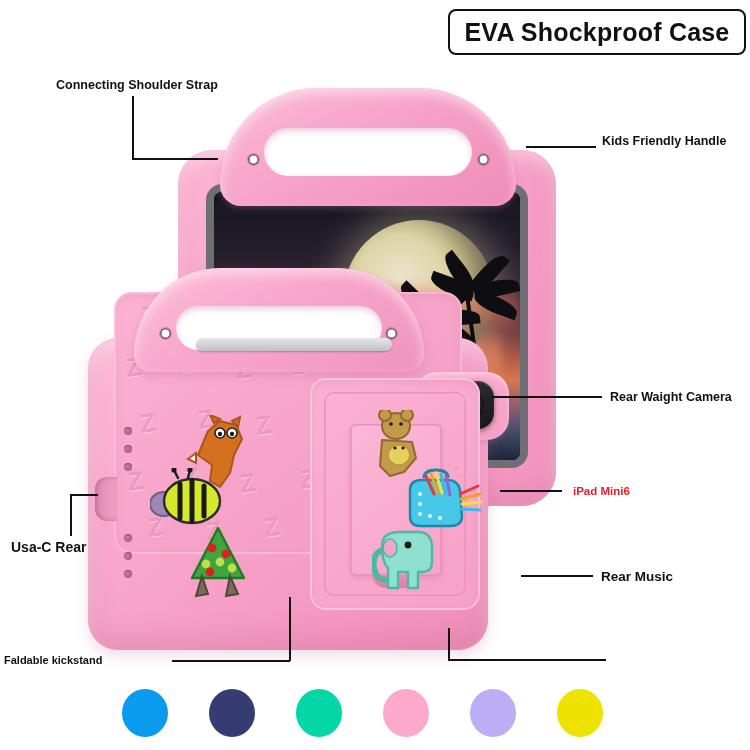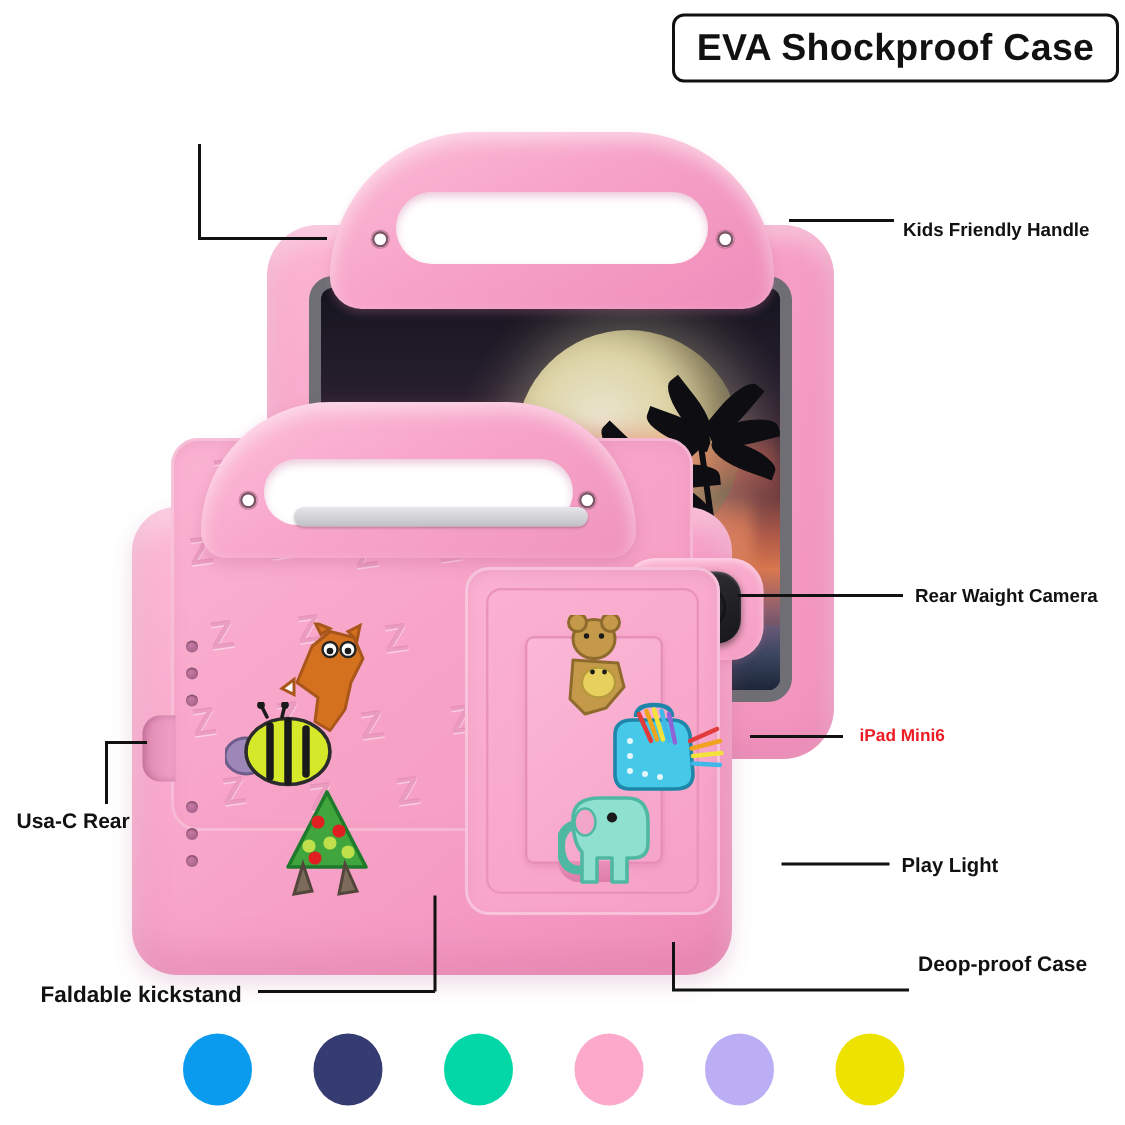--- a/index.html
+++ b/index.html
@@ -347,6 +347,7 @@
   <div class="ln lnv" style="left:448px;top:628px;height:32px;"></div>
   <div class="ln lnh" style="left:448px;top:659px;width:158px;"></div>
 
+  <div class="lbl" style="left:56px;top:76px;">Connecting Shoulder Strap</div>
 
   <div class="lbl" style="left:602px;top:144px;">Kids Friendly Handle</div>
 

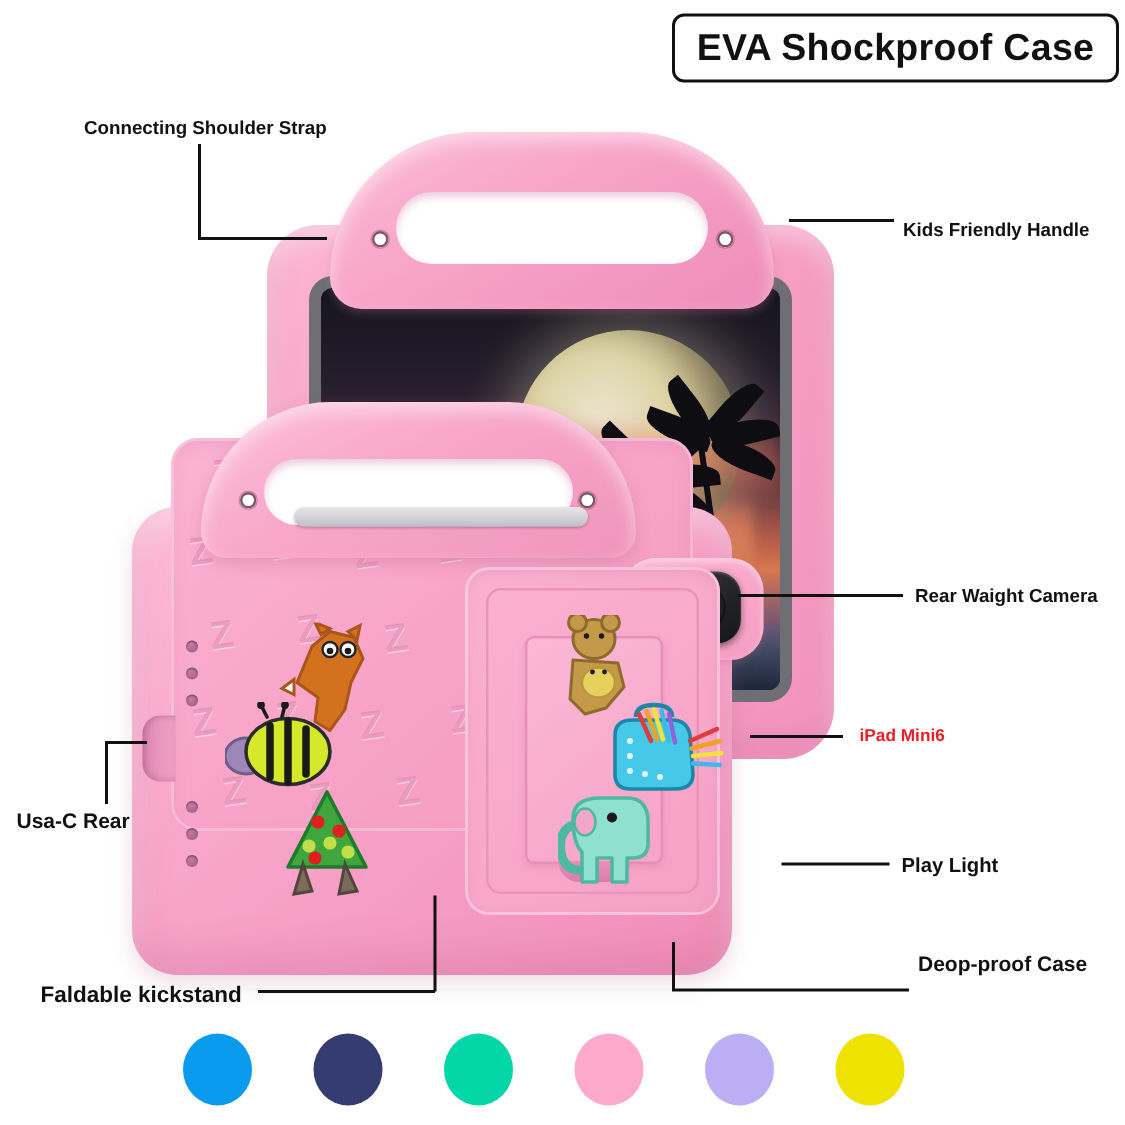--- a/index.html
+++ b/index.html
@@ -349,7 +349,7 @@
 
   <div class="lbl" style="left:56px;top:76px;">Connecting Shoulder Strap</div>
 
-  <div class="lbl" style="left:602px;top:144px;">Kids Friendly Handle</div>
+  <div class="lbl" style="left:602px;top:132px;">Kids Friendly Handle</div>
 
   <div class="lbl" style="left:610px;top:388px;">Rear Waight Camera</div>
 

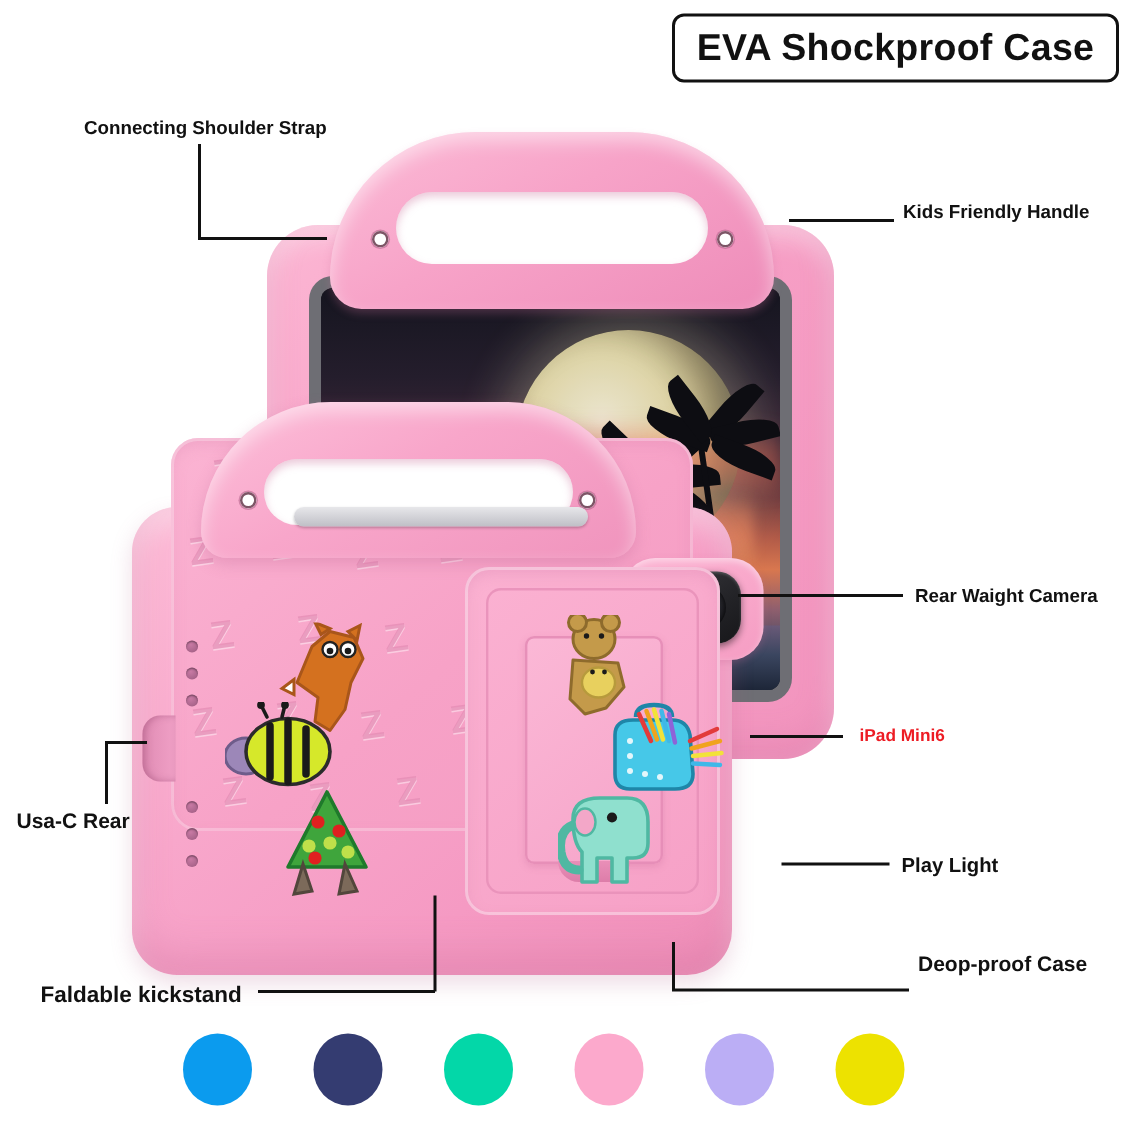--- a/index.html
+++ b/index.html
@@ -357,7 +357,7 @@
 
   <div class="lbl" style="left:11px;top:537px;font-size:14px;">Usa-C Rear</div>
 
-  <div class="lbl" style="left:601px;top:567px;font-size:13.5px;">Play Light</div>
+  <div class="lbl" style="left:601px;top:567px;font-size:13.5px;">Rear Music</div>
 
   <div class="lbl" style="left:27px;top:652px;font-size:15px;">Faldable kickstand</div>
 

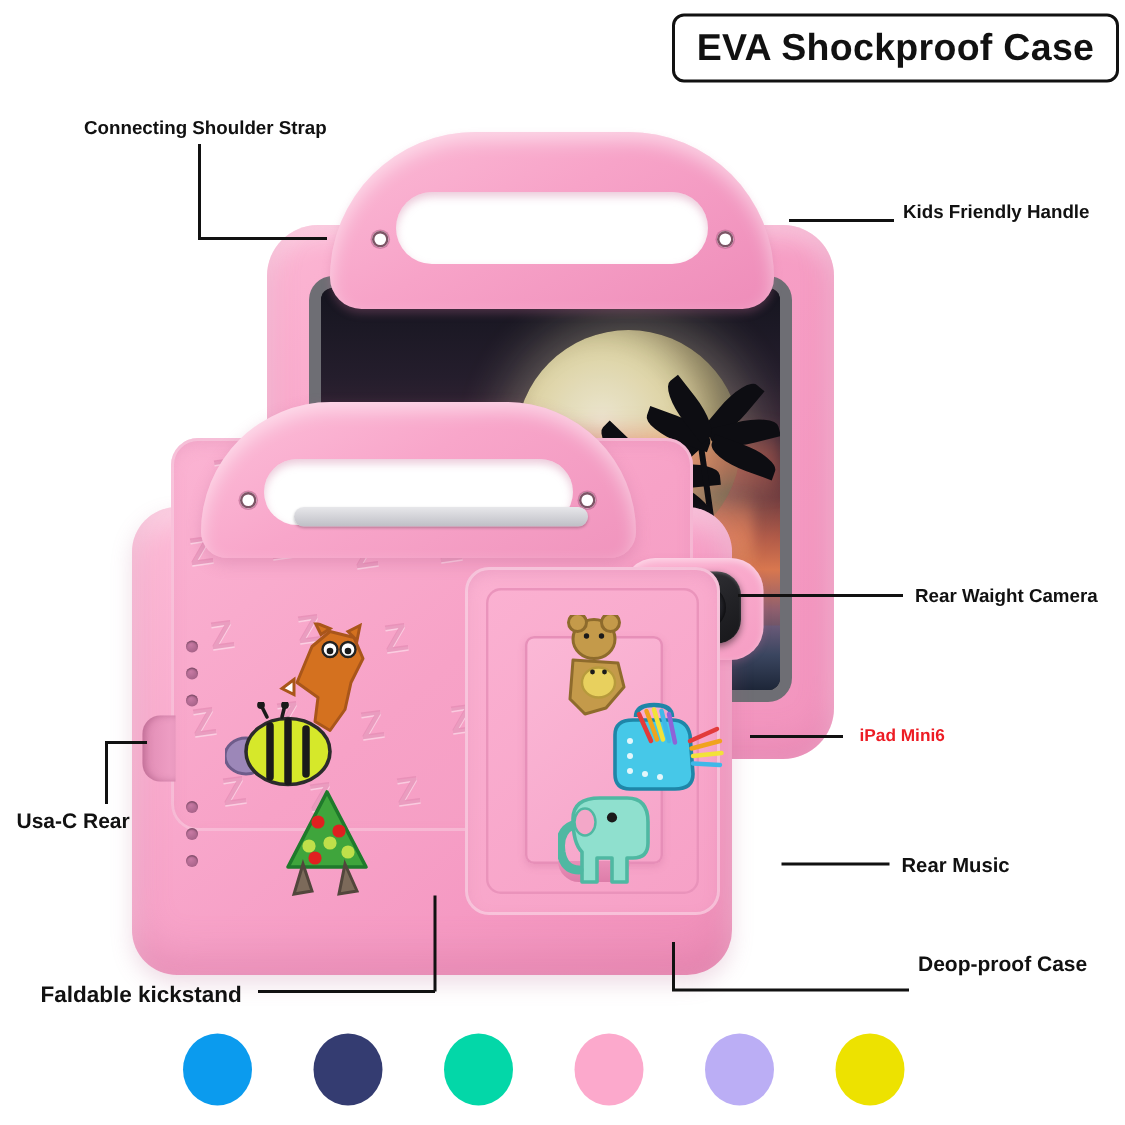--- a/index.html
+++ b/index.html
@@ -362,7 +362,6 @@
   <div class="lbl" style="left:27px;top:652px;font-size:15px;">Faldable kickstand</div>
 
   <div class="lbl two" style="left:612px;top:630px;">
-    <div>Deop-proof Case</div>
   </div>
 
   <div class="swatches">

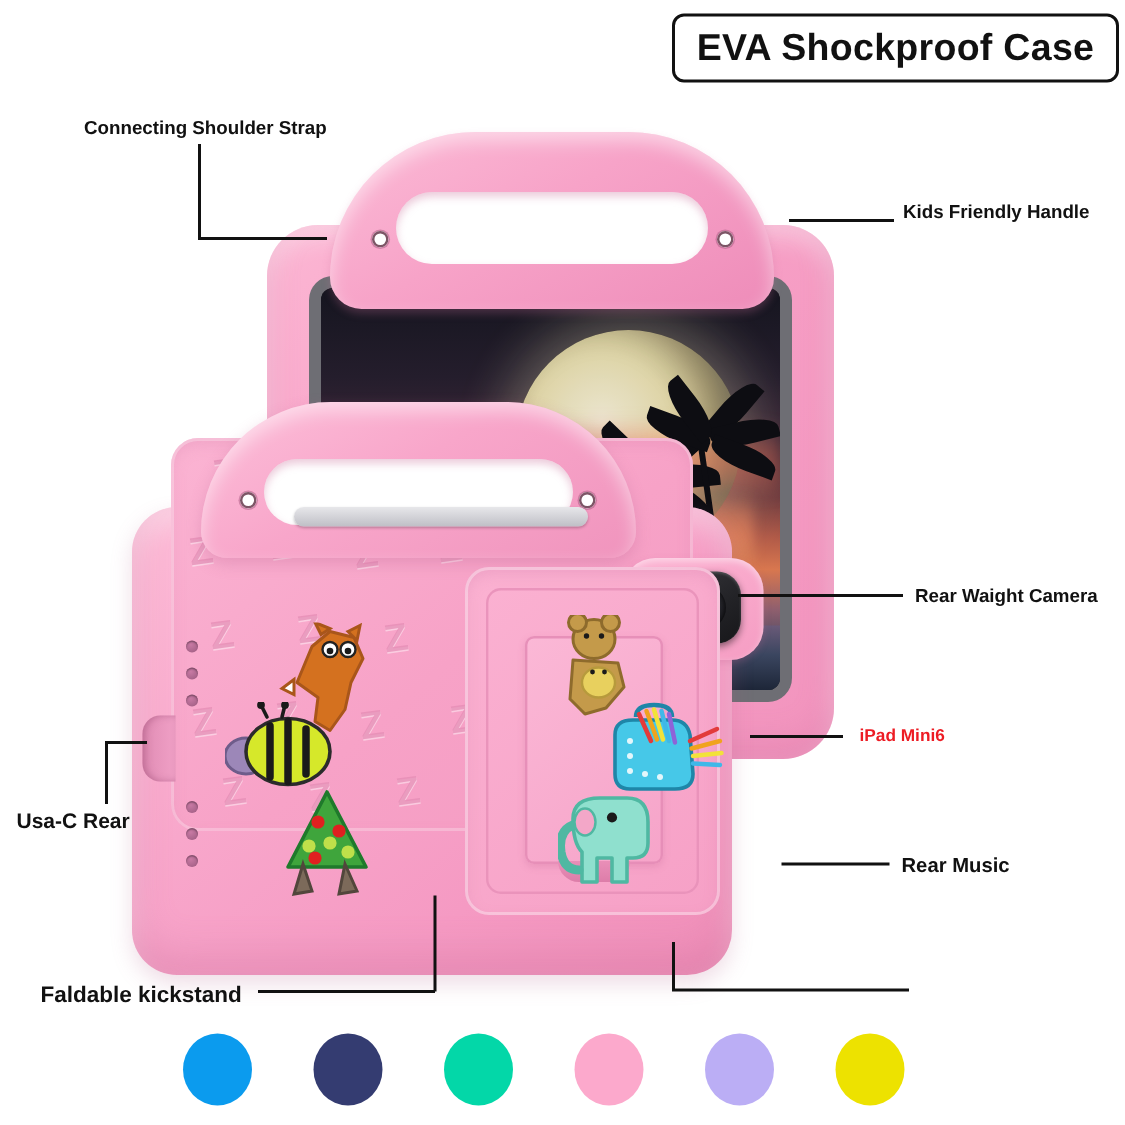--- a/index.html
+++ b/index.html
@@ -359,7 +359,7 @@
 
   <div class="lbl" style="left:601px;top:567px;font-size:13.5px;">Rear Music</div>
 
-  <div class="lbl" style="left:27px;top:652px;font-size:15px;">Faldable kickstand</div>
+  <div class="lbl" style="left:4px;top:652px;font-size:11px;">Faldable kickstand</div>
 
   <div class="lbl two" style="left:612px;top:630px;">
   </div>

